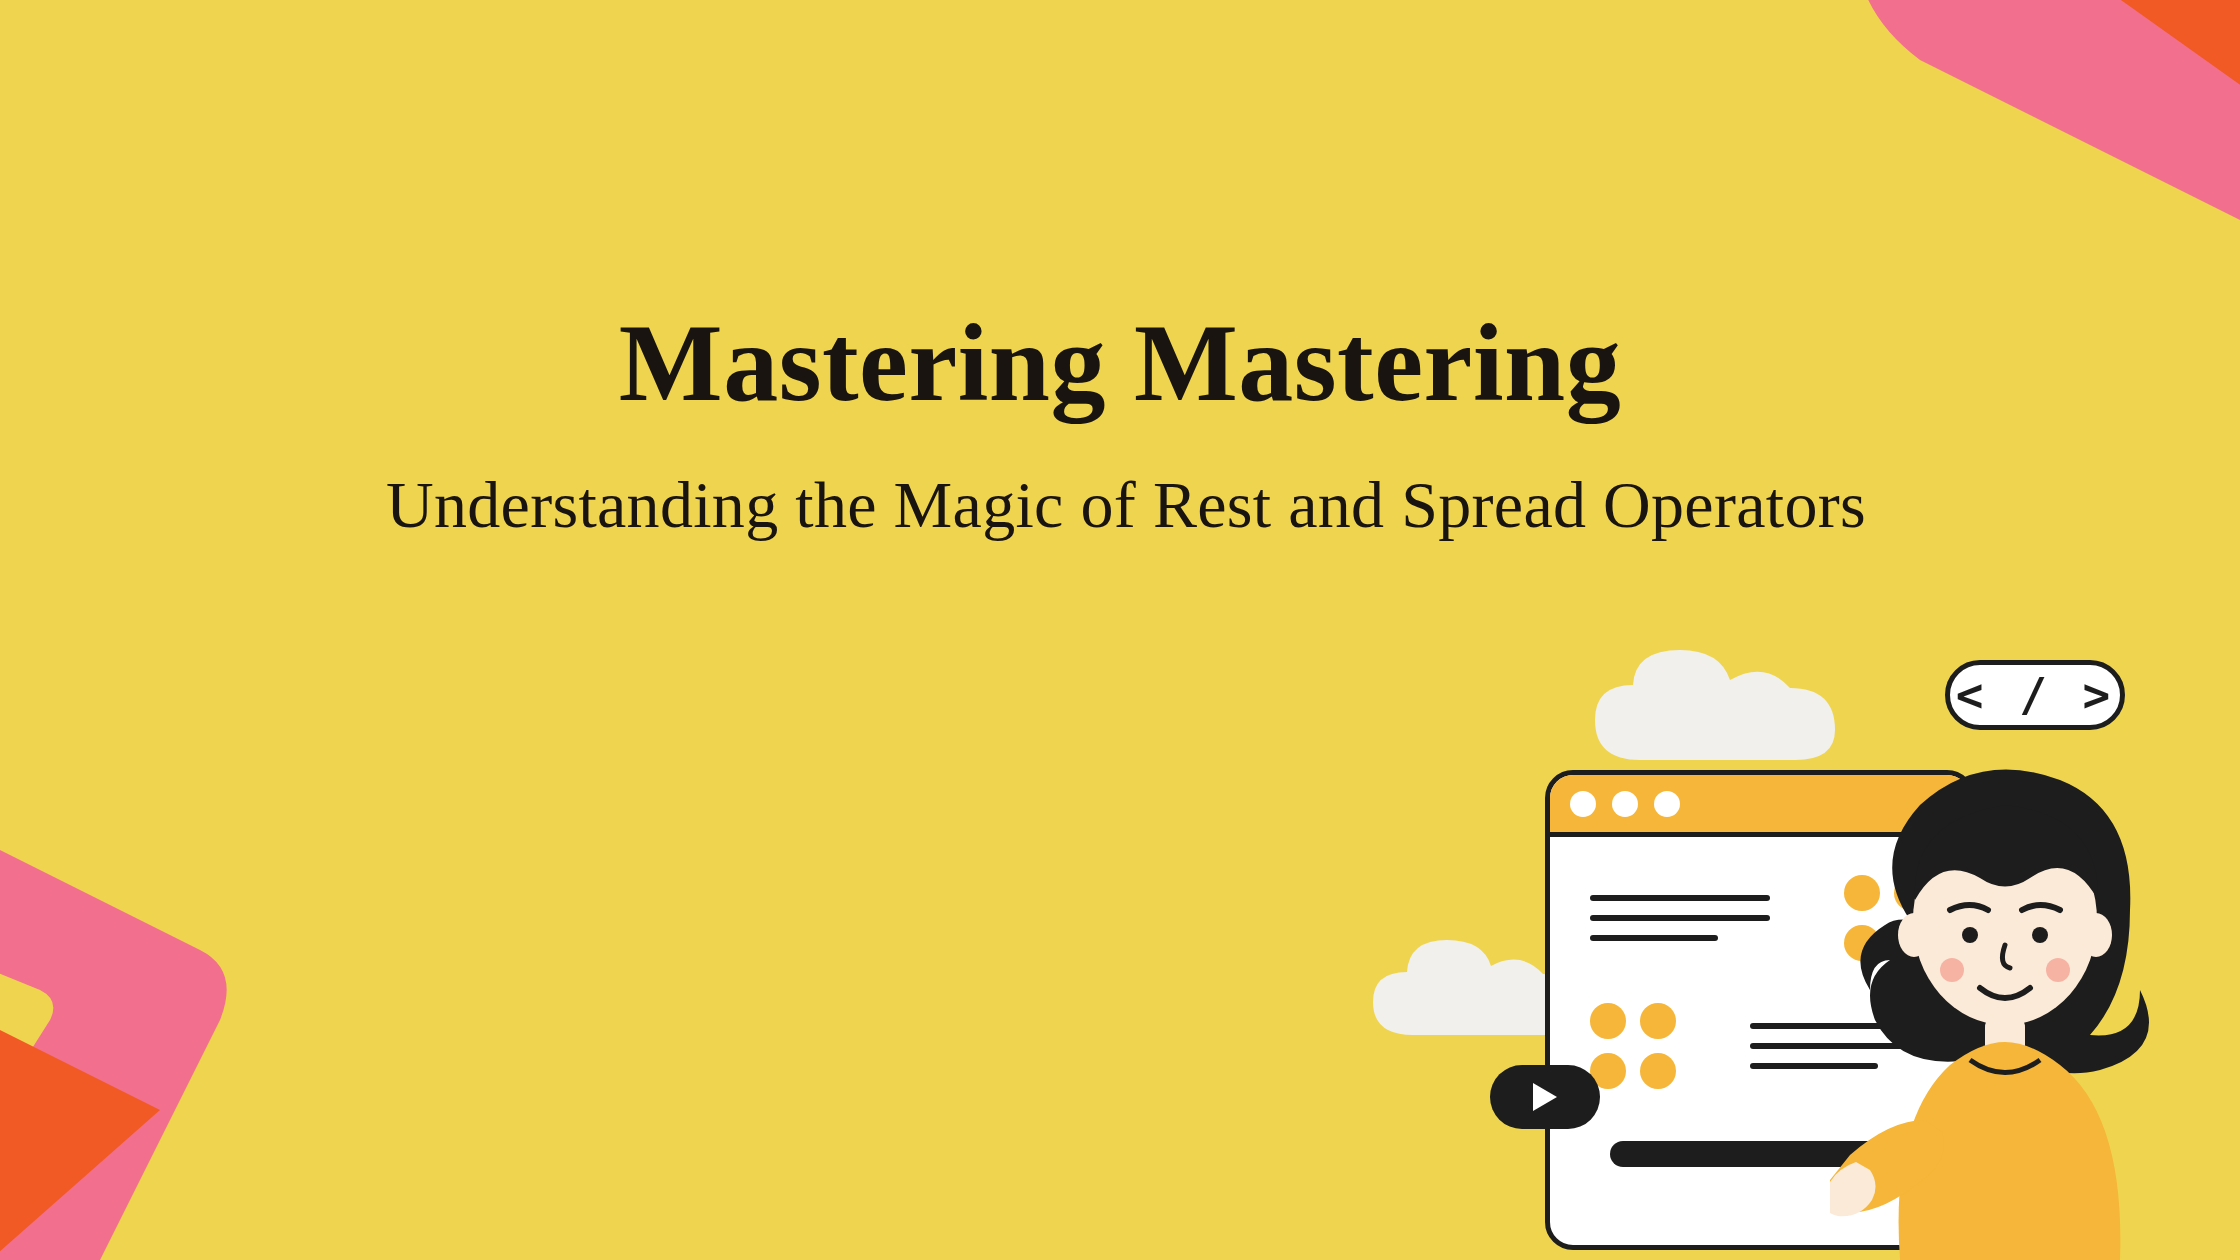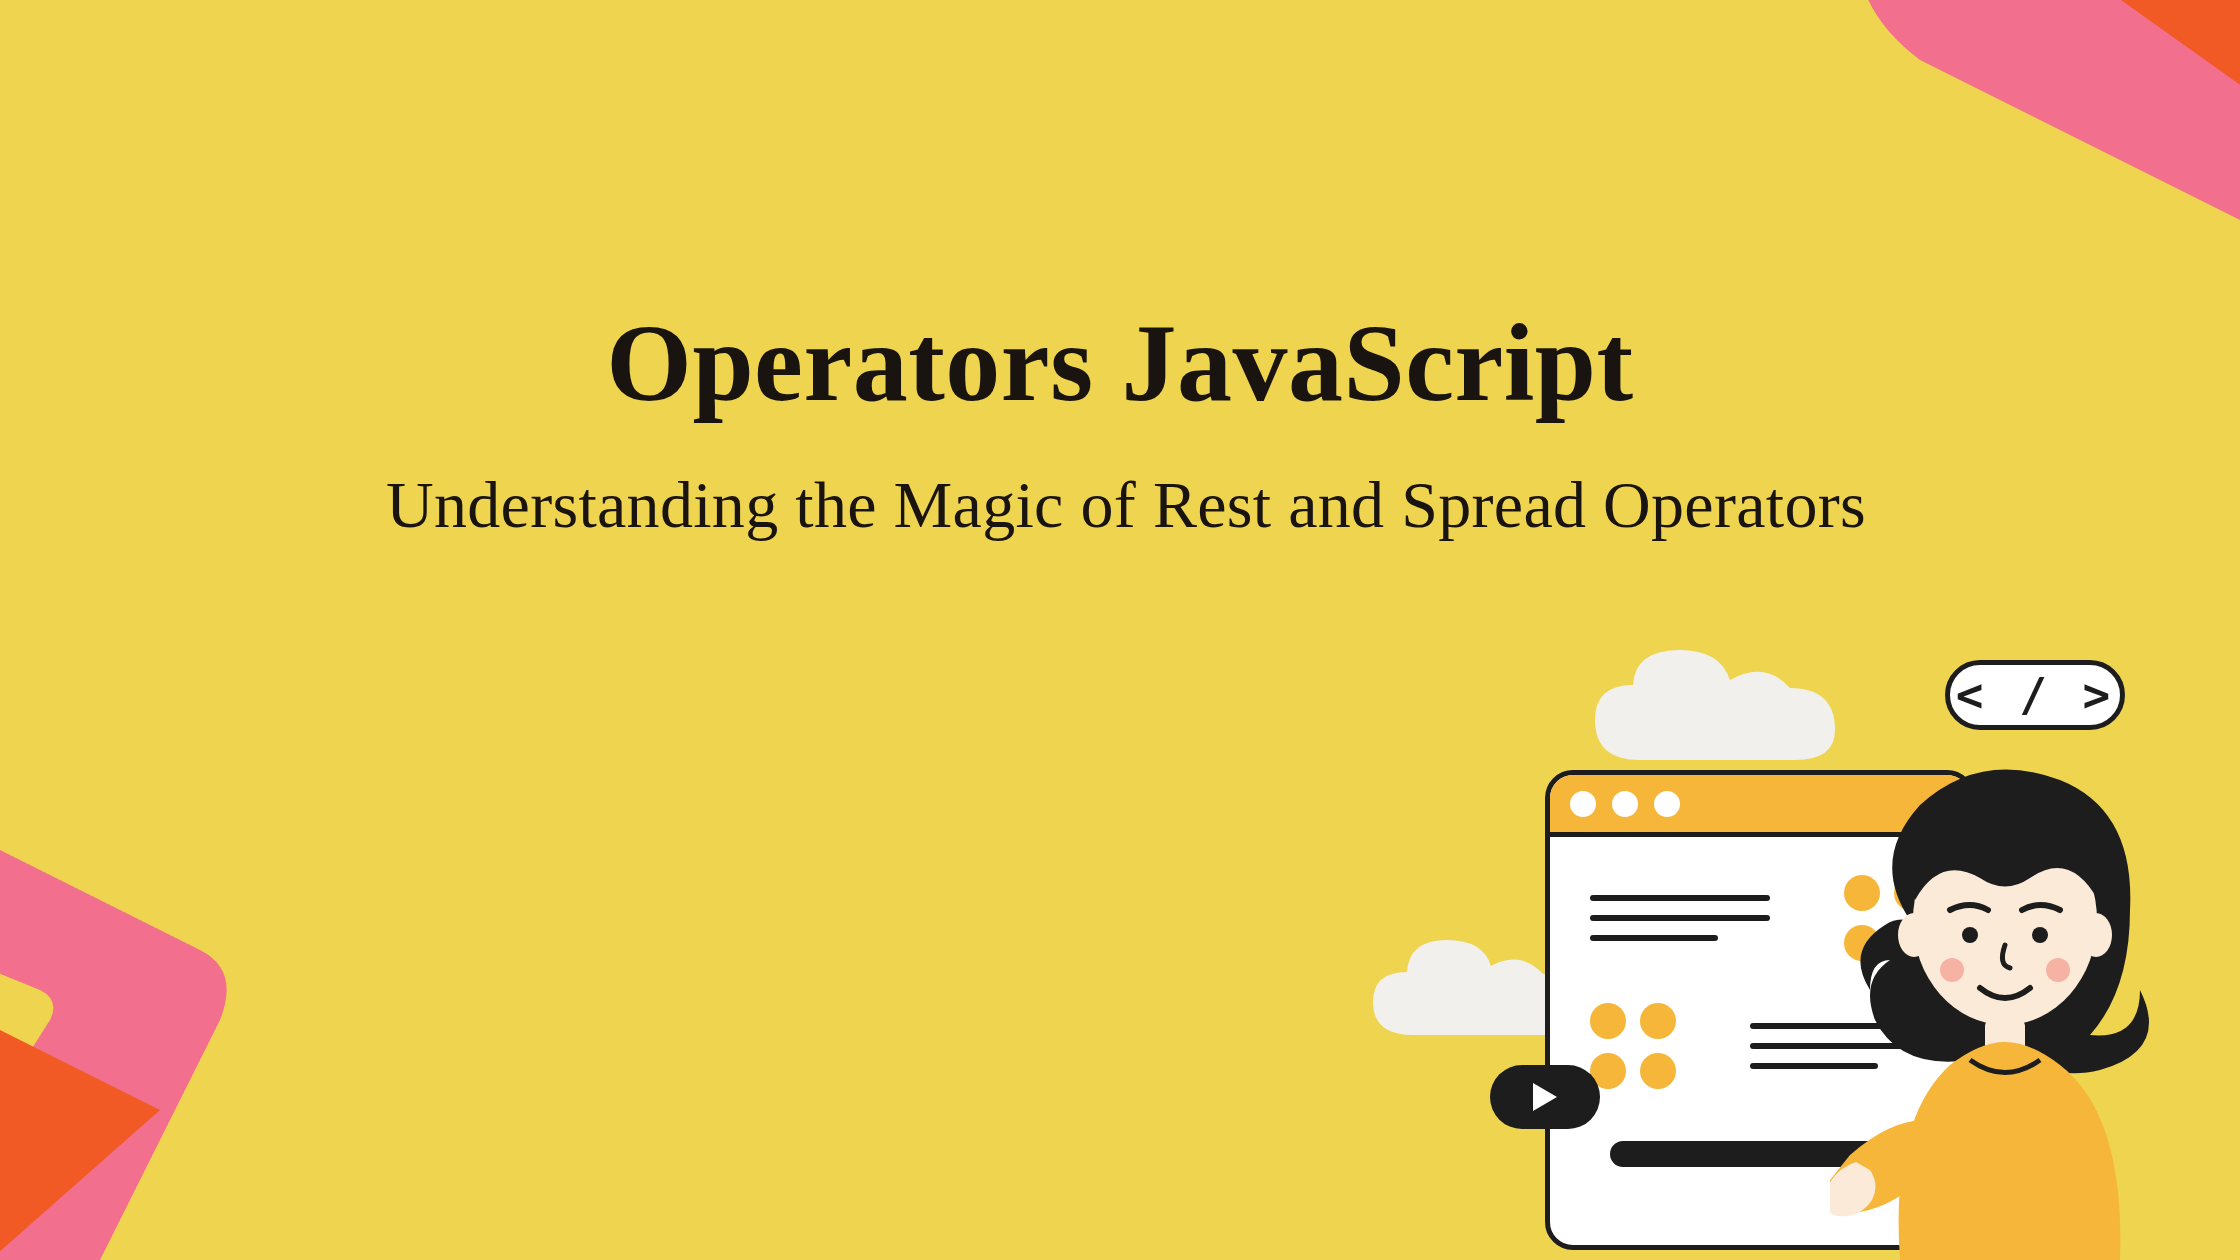--- a/index.html
+++ b/index.html
@@ -185,7 +185,7 @@
 </div>
 
 <div class="title-block">
-  <h1 class="main-title">Operators JavaScript</h1>
+  <h1 class="main-title">Mastering Mastering</h1>
   <h2 class="sub-title">Understanding the Magic of Rest and Spread Operators</h2>
 </div>
 

